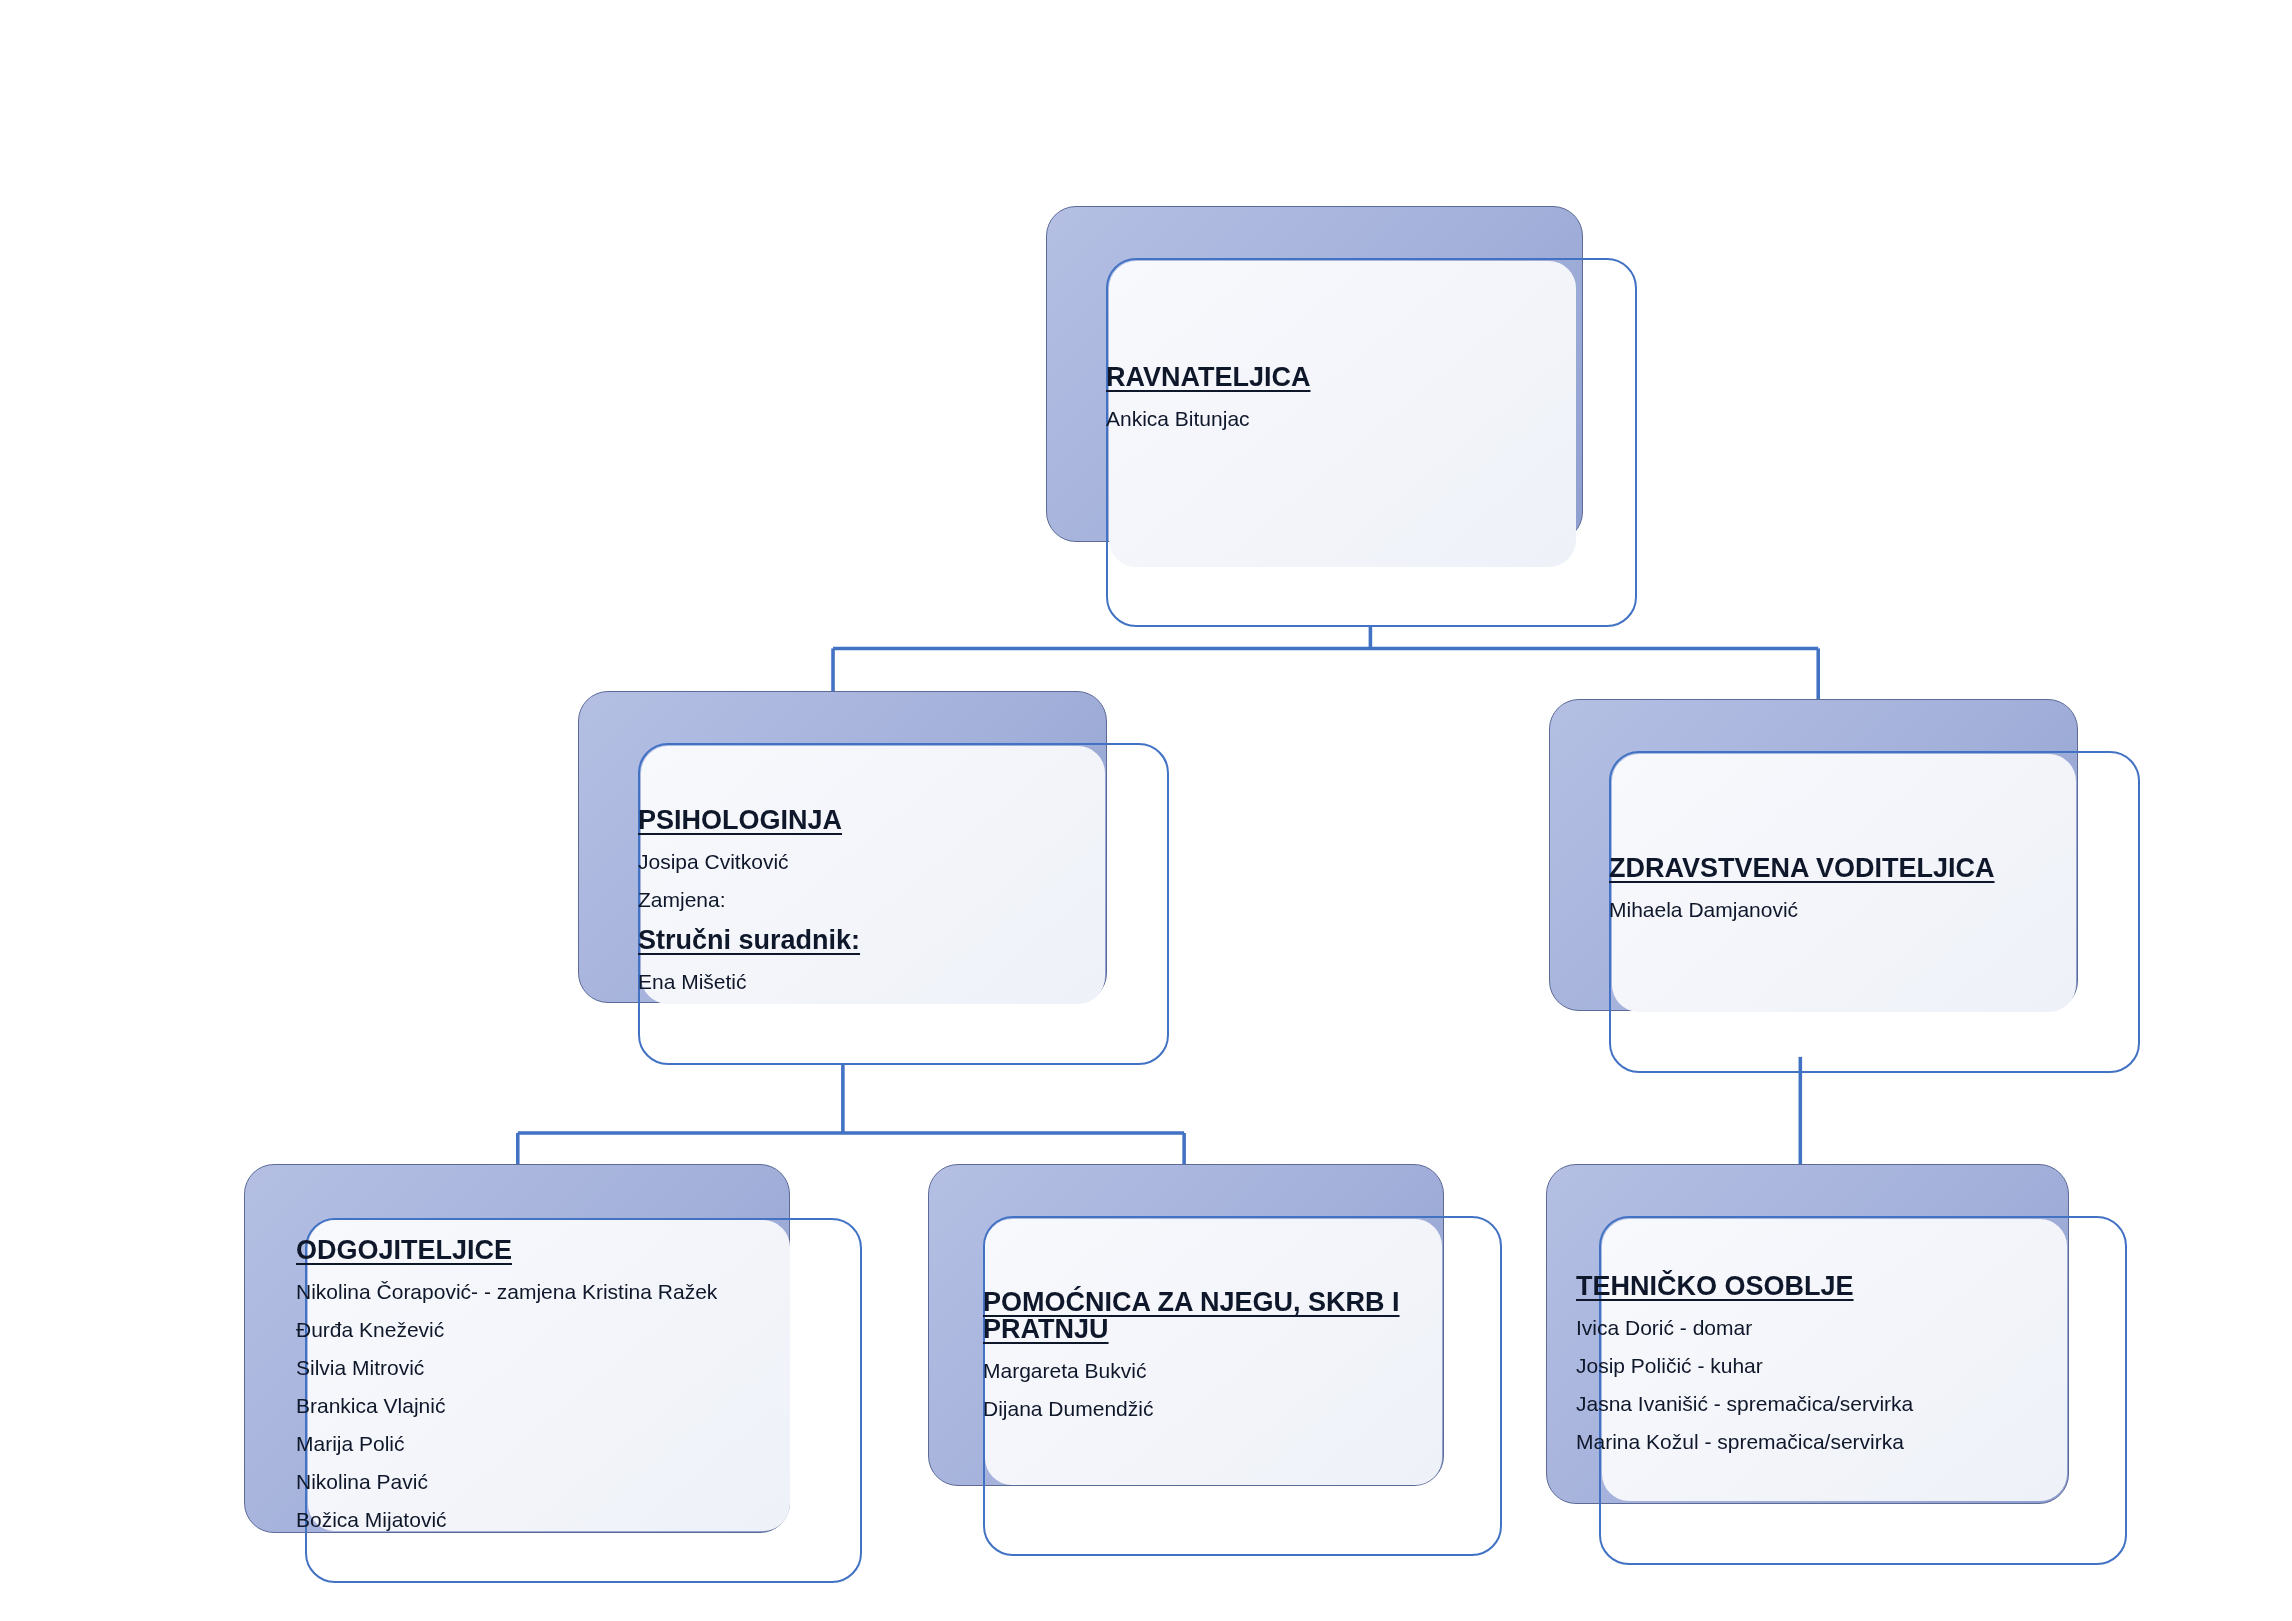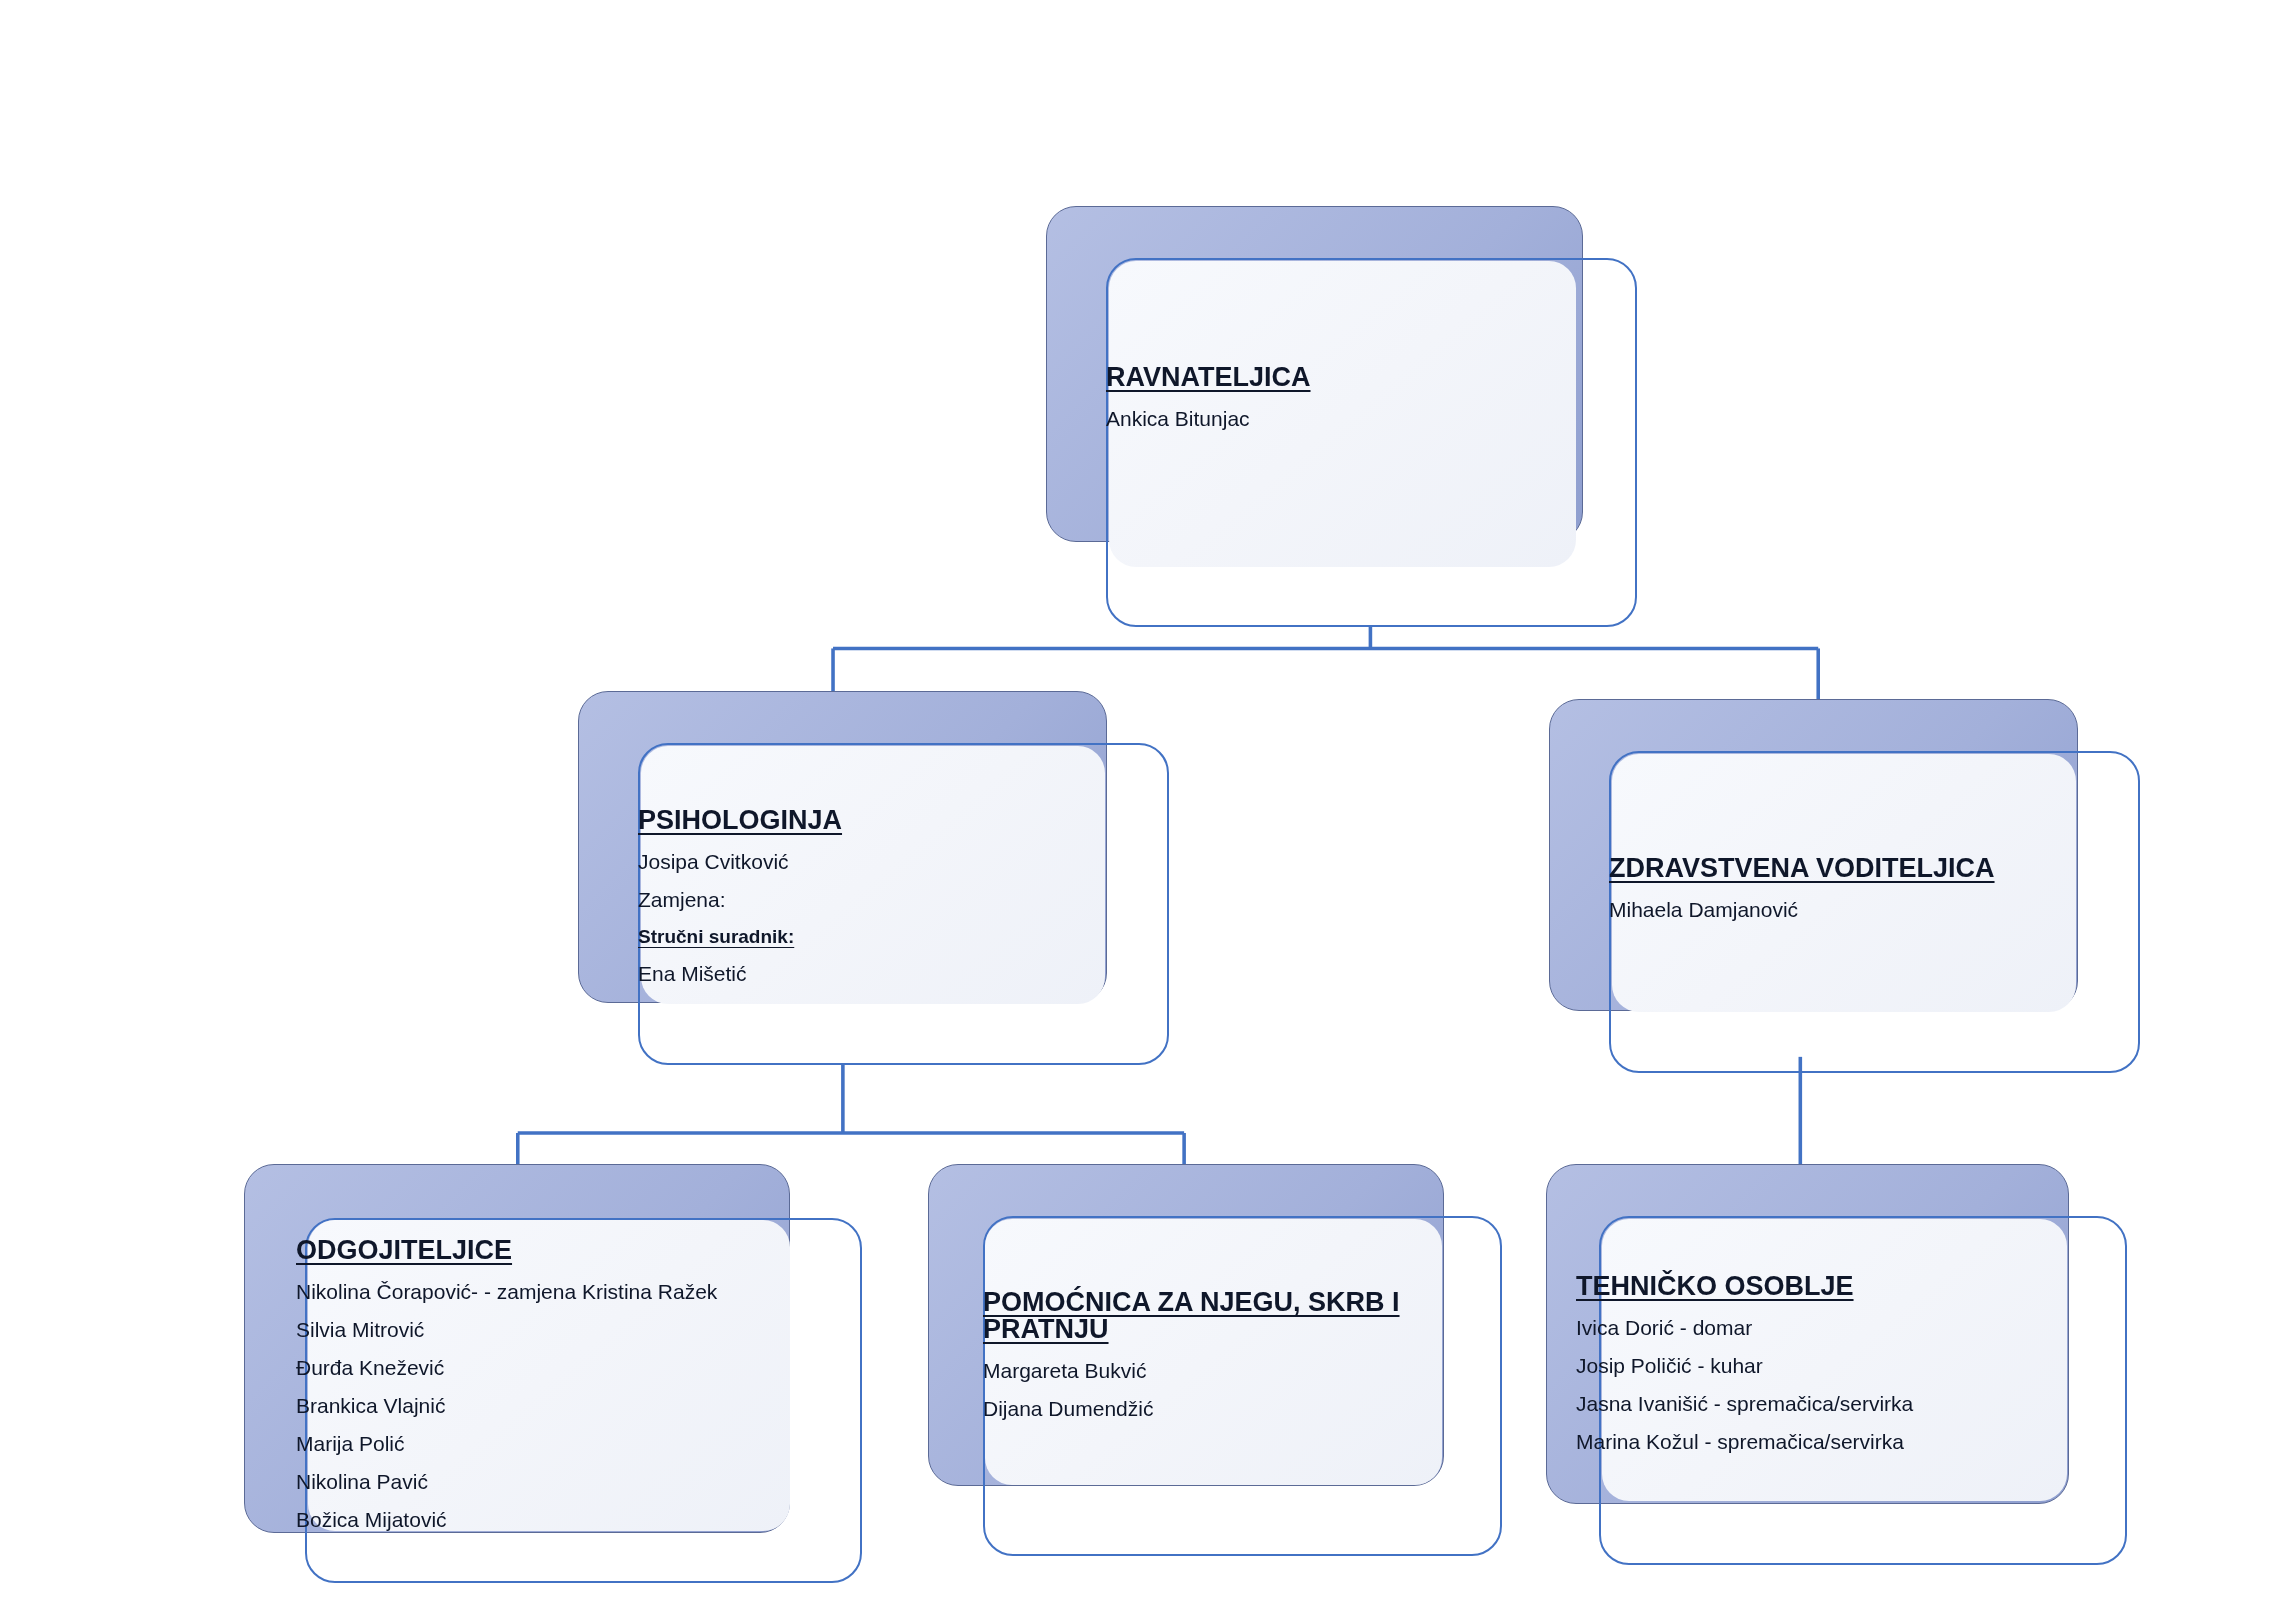--- a/index.html
+++ b/index.html
@@ -87,7 +87,7 @@
     text-decoration: underline;
     text-underline-offset: 3.6px;
     margin-bottom: 17px;
-    font-size: 19px;
+    font-size: 27px;
   }
 </style>
 </head>

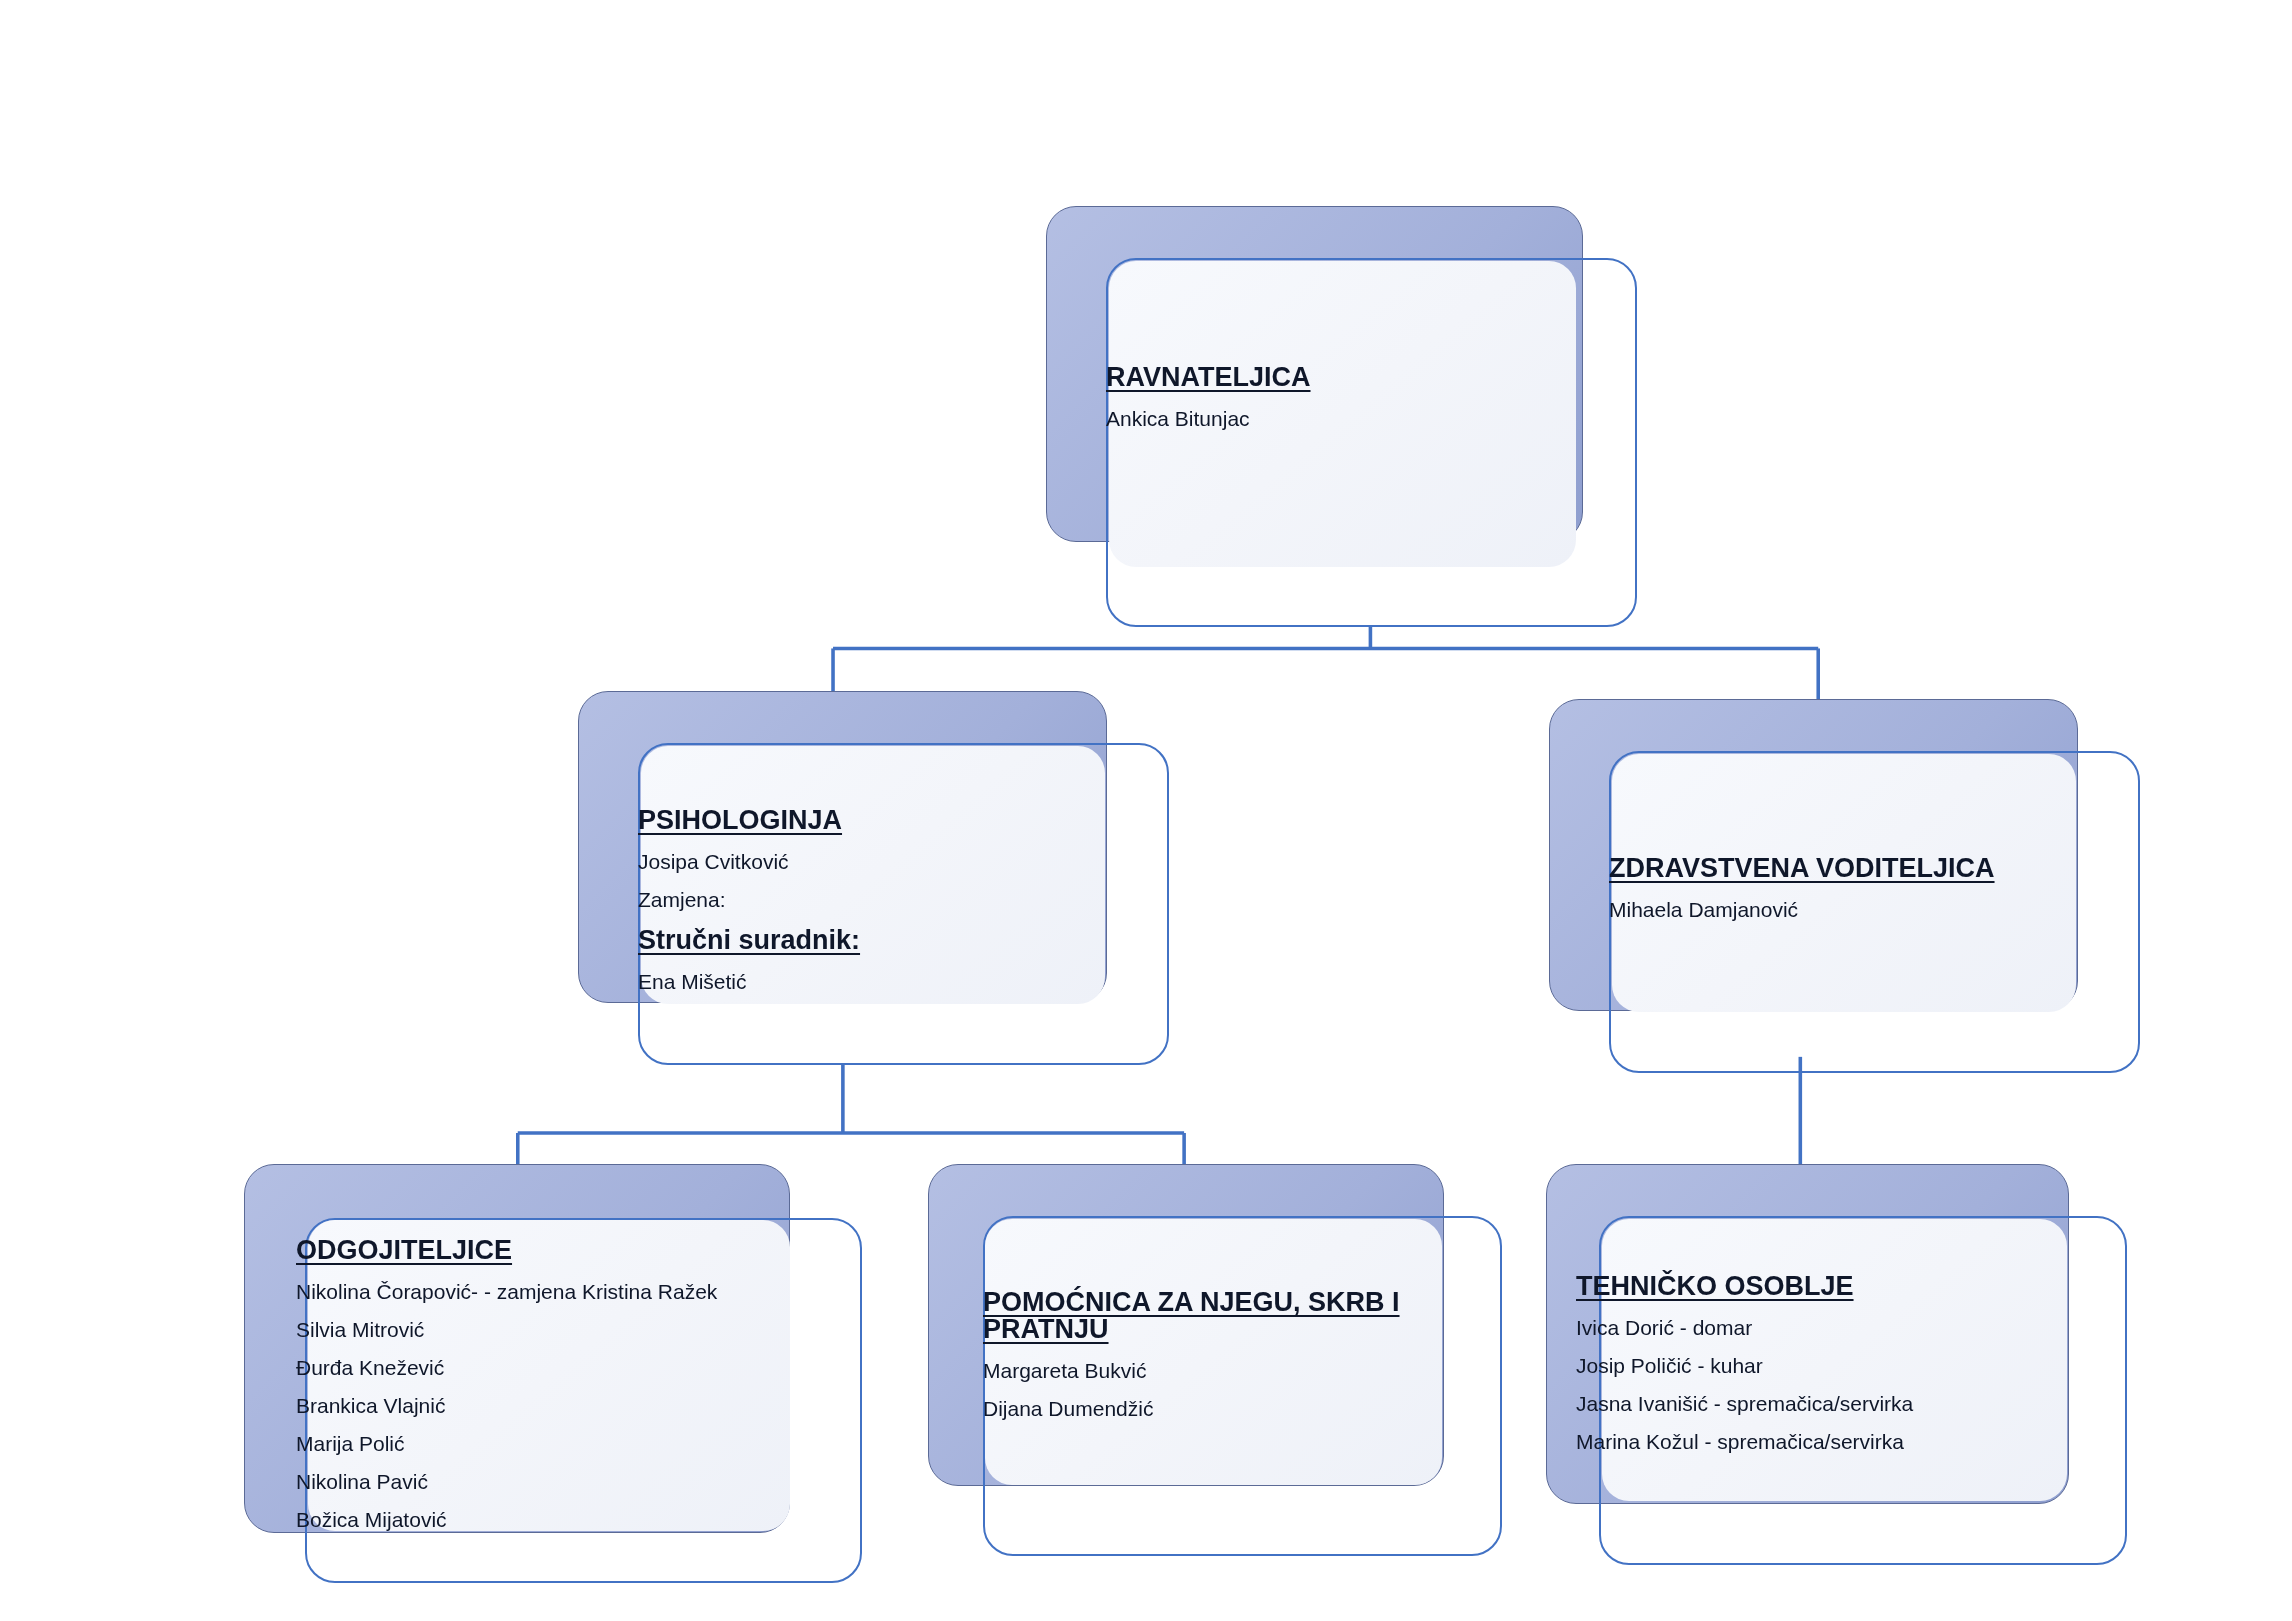--- a/index.html
+++ b/index.html
@@ -150,8 +150,8 @@
     <div class="node-text" style="top:73px; left:52px; width:575px;">
       <span class="node-title">ODGOJITELJICE</span>
       <span class="node-line">Nikolina Čorapović- - zamjena Kristina Ražek</span>
+      <span class="node-line">Đurđa Knežević</span>
       <span class="node-line">Silvia Mitrović</span>
-      <span class="node-line">Đurđa Knežević</span>
       <span class="node-line">Brankica Vlajnić</span>
       <span class="node-line">Marija Polić</span>
       <span class="node-line">Nikolina Pavić</span>

